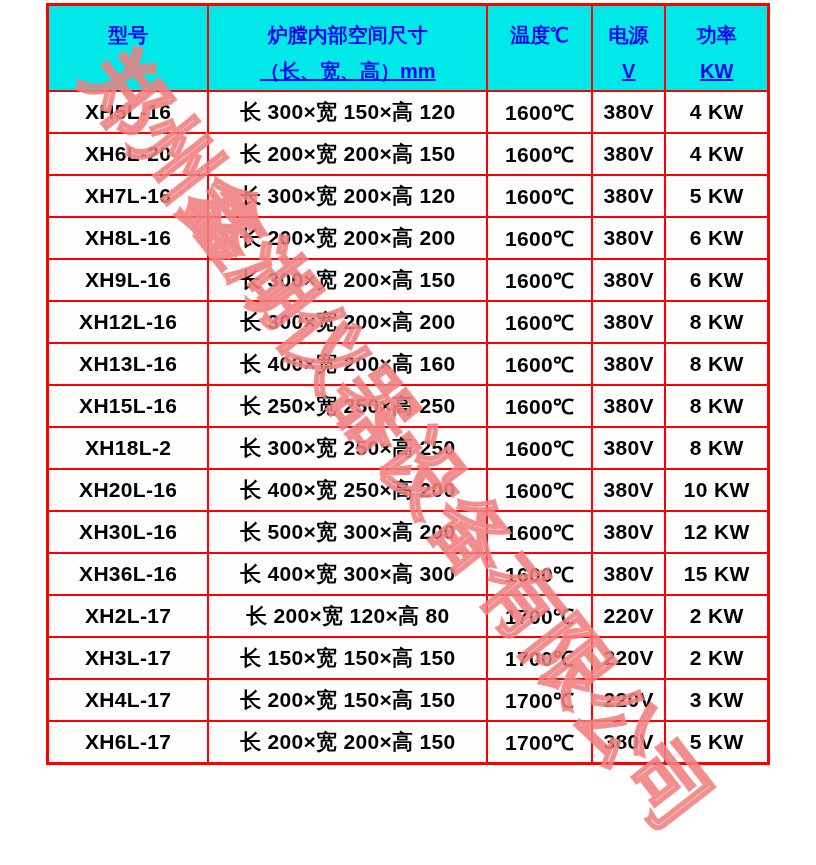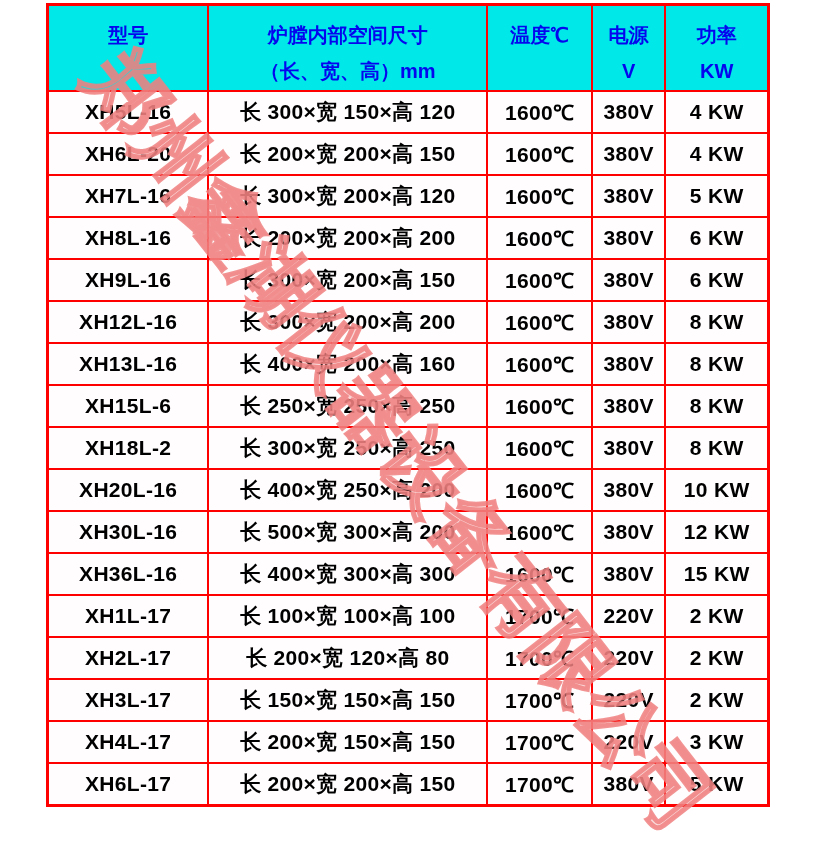--- a/index.html
+++ b/index.html
@@ -57,6 +57,7 @@
   .hline2 {
     height: 36px;
     line-height: 36px;
+    text-decoration: underline;
   }
   tbody td {
     height: 40px;

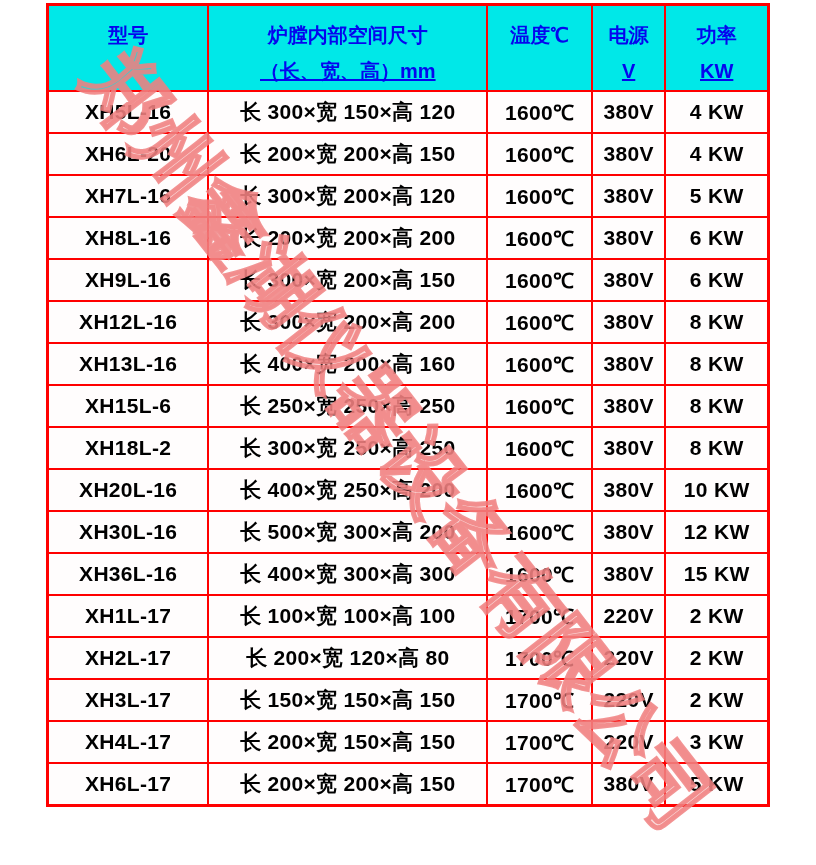--- a/index.html
+++ b/index.html
@@ -171,7 +171,7 @@
           <td>8 KW</td>
         </tr>
         <tr>
-          <td>XH15L-6</td>
+          <td>XH15L-16</td>
           <td>长 250×宽 250×高 250</td>
           <td>1600℃</td>
           <td>380V</td>

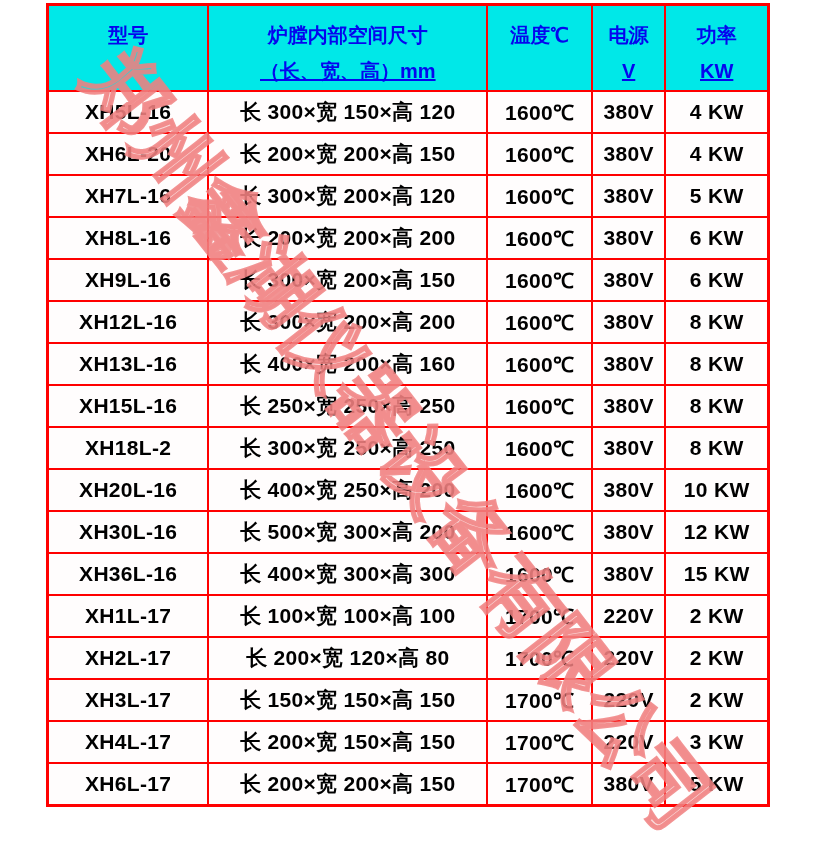--- a/index.html
+++ b/index.html
@@ -206,27 +206,20 @@
           <td>15 KW</td>
         </tr>
         <tr>
-          <td>XH1L-17</td>
-          <td>长 100×宽 100×高 100</td>
+          <td>XH2L-17</td>
+          <td>长 200×宽 120×高 80</td>
           <td>1700℃</td>
           <td>220V</td>
           <td>2 KW</td>
         </tr>
         <tr>
-          <td>XH2L-17</td>
-          <td>长 200×宽 120×高 80</td>
+          <td>XH3L-17</td>
+          <td>长 150×宽 150×高 150</td>
           <td>1700℃</td>
           <td>220V</td>
           <td>2 KW</td>
         </tr>
         <tr>
-          <td>XH3L-17</td>
-          <td>长 150×宽 150×高 150</td>
-          <td>1700℃</td>
-          <td>220V</td>
-          <td>2 KW</td>
-        </tr>
-        <tr>
           <td>XH4L-17</td>
           <td>长 200×宽 150×高 150</td>
           <td>1700℃</td>

